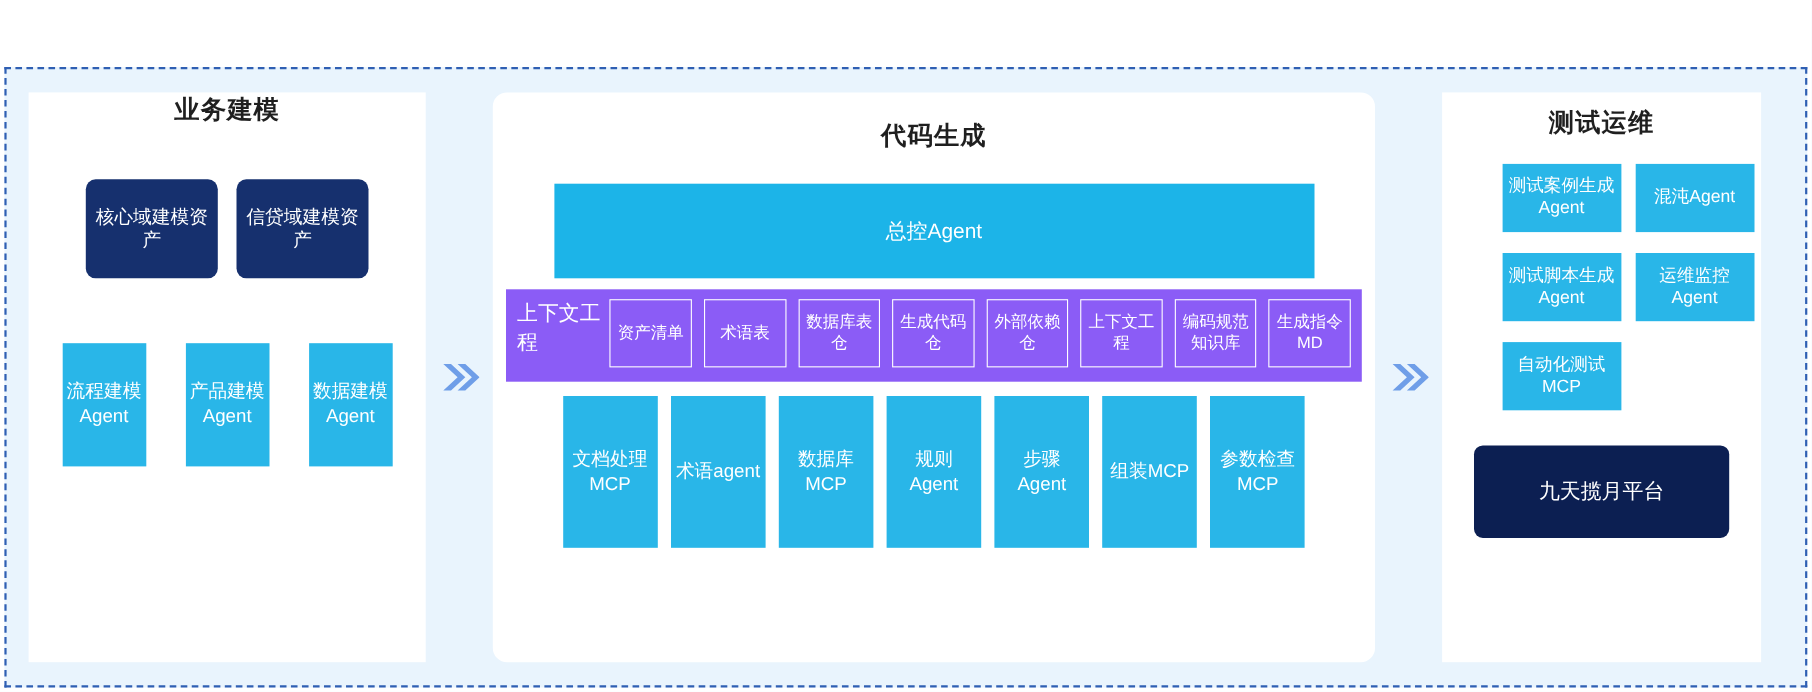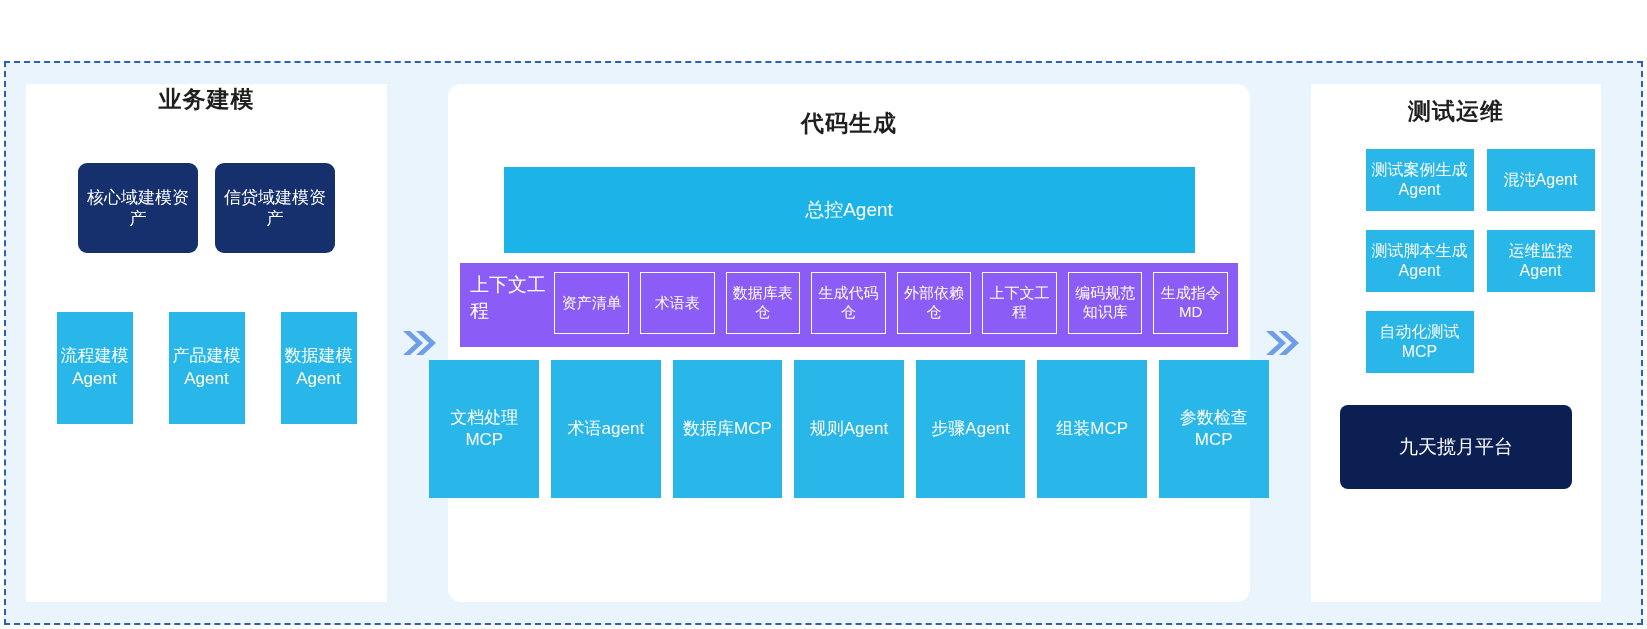--- a/index.html
+++ b/index.html
@@ -198,7 +198,7 @@
     margin-top: 13px;
     display: flex;
     gap: 12px;
-    width: 839px;
+    width: 675px;
     justify-content: center;
   }
   .tool-card {

